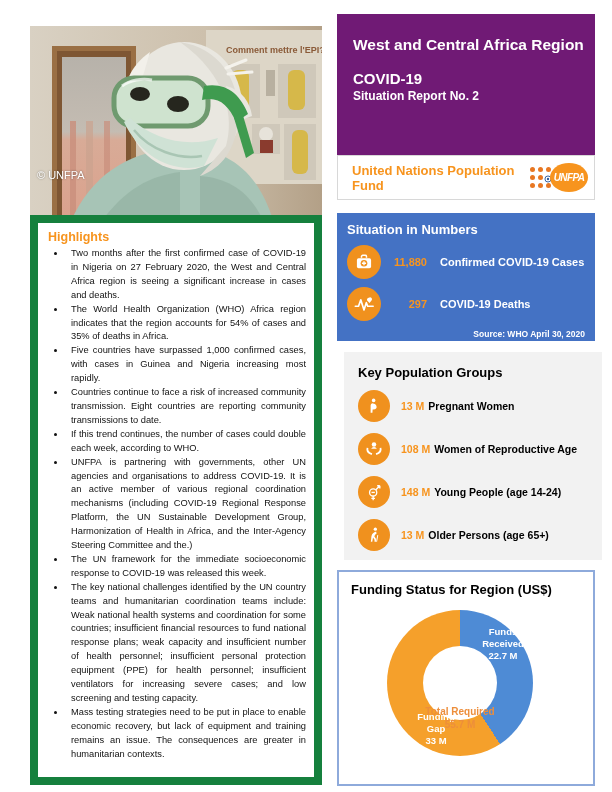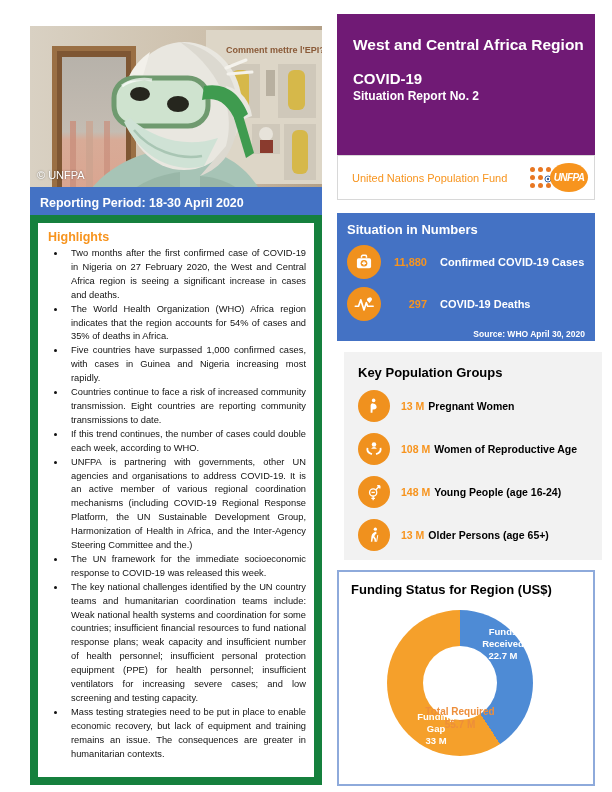--- a/index.html
+++ b/index.html
@@ -46,7 +46,7 @@
     border:1px solid #D8D8D8; box-sizing:border-box; display:flex;
     align-items:center; justify-content:space-between; padding:0 6px 0 14px;
   }
-  .org-name { color:#F7941E; font-weight:normal; font-size:11px; }
+  .org-name { color:#F7941E; font-weight:bold; font-size:13px; }
   .logo { display:flex; align-items:center; }
   .dot-grid { display:grid; grid-template-columns:repeat(3,8px); grid-auto-rows:8px; align-items:center; justify-items:center; }
   .dot { width:5px; height:5px; border-radius:50%; background:#E87722; }

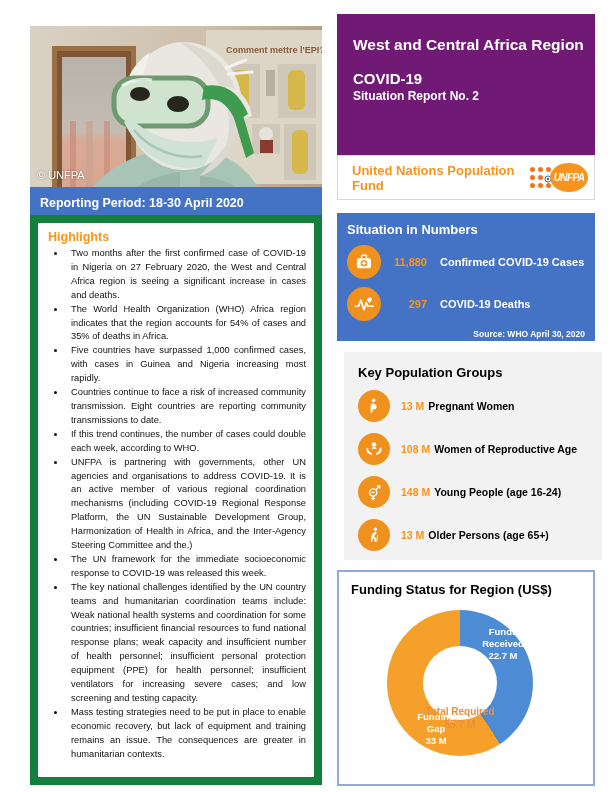--- a/index.html
+++ b/index.html
@@ -178,7 +178,6 @@
     </g>
   </svg>
   <div class="photo-credit">© UNFPA</div>
-  <div class="banner">Reporting Period: 18-30 April 2020</div>
 </div>
 
 <div class="abs highlights">

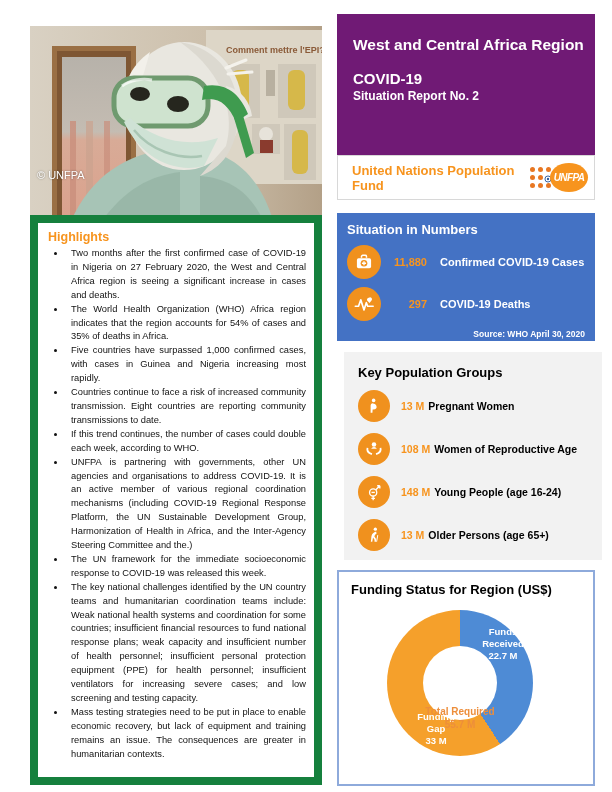--- a/index.html
+++ b/index.html
@@ -288,7 +288,7 @@
       </svg>
     </span>
     <span class="pop-value">148 M</span>
-    <span class="pop-label">Young People (age 16-24)</span>
+    <span class="pop-label">Young People (age 14-24)</span>
   </div>
 
   <div class="pop-row">

